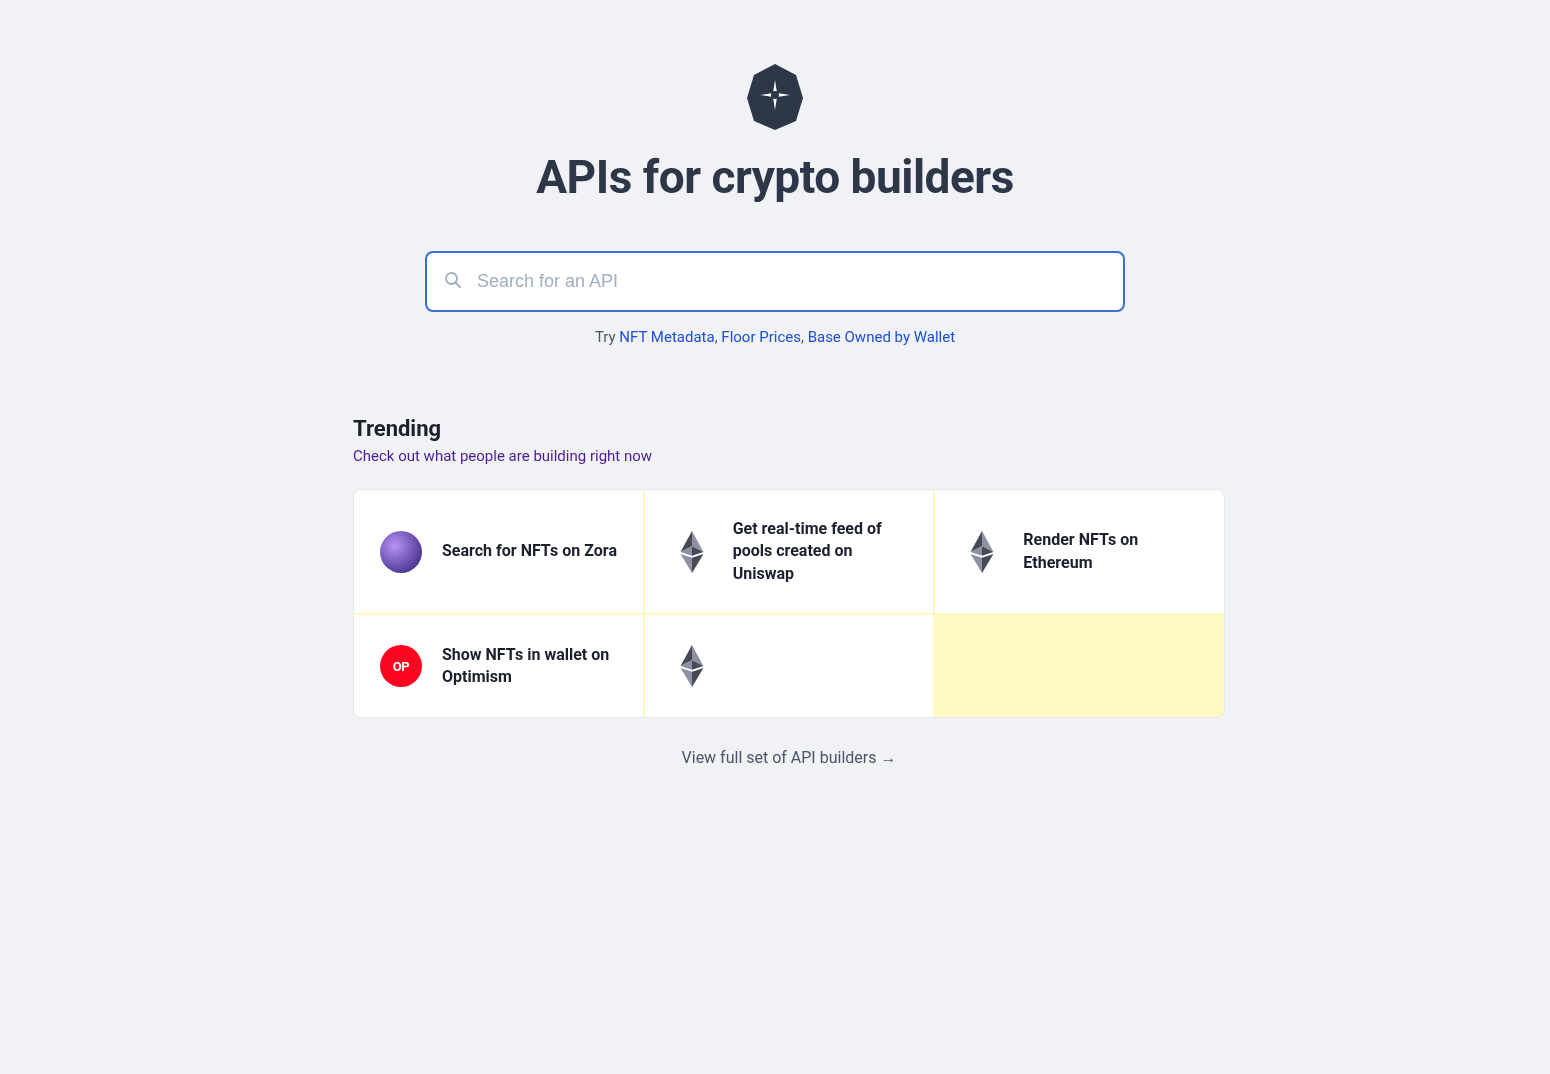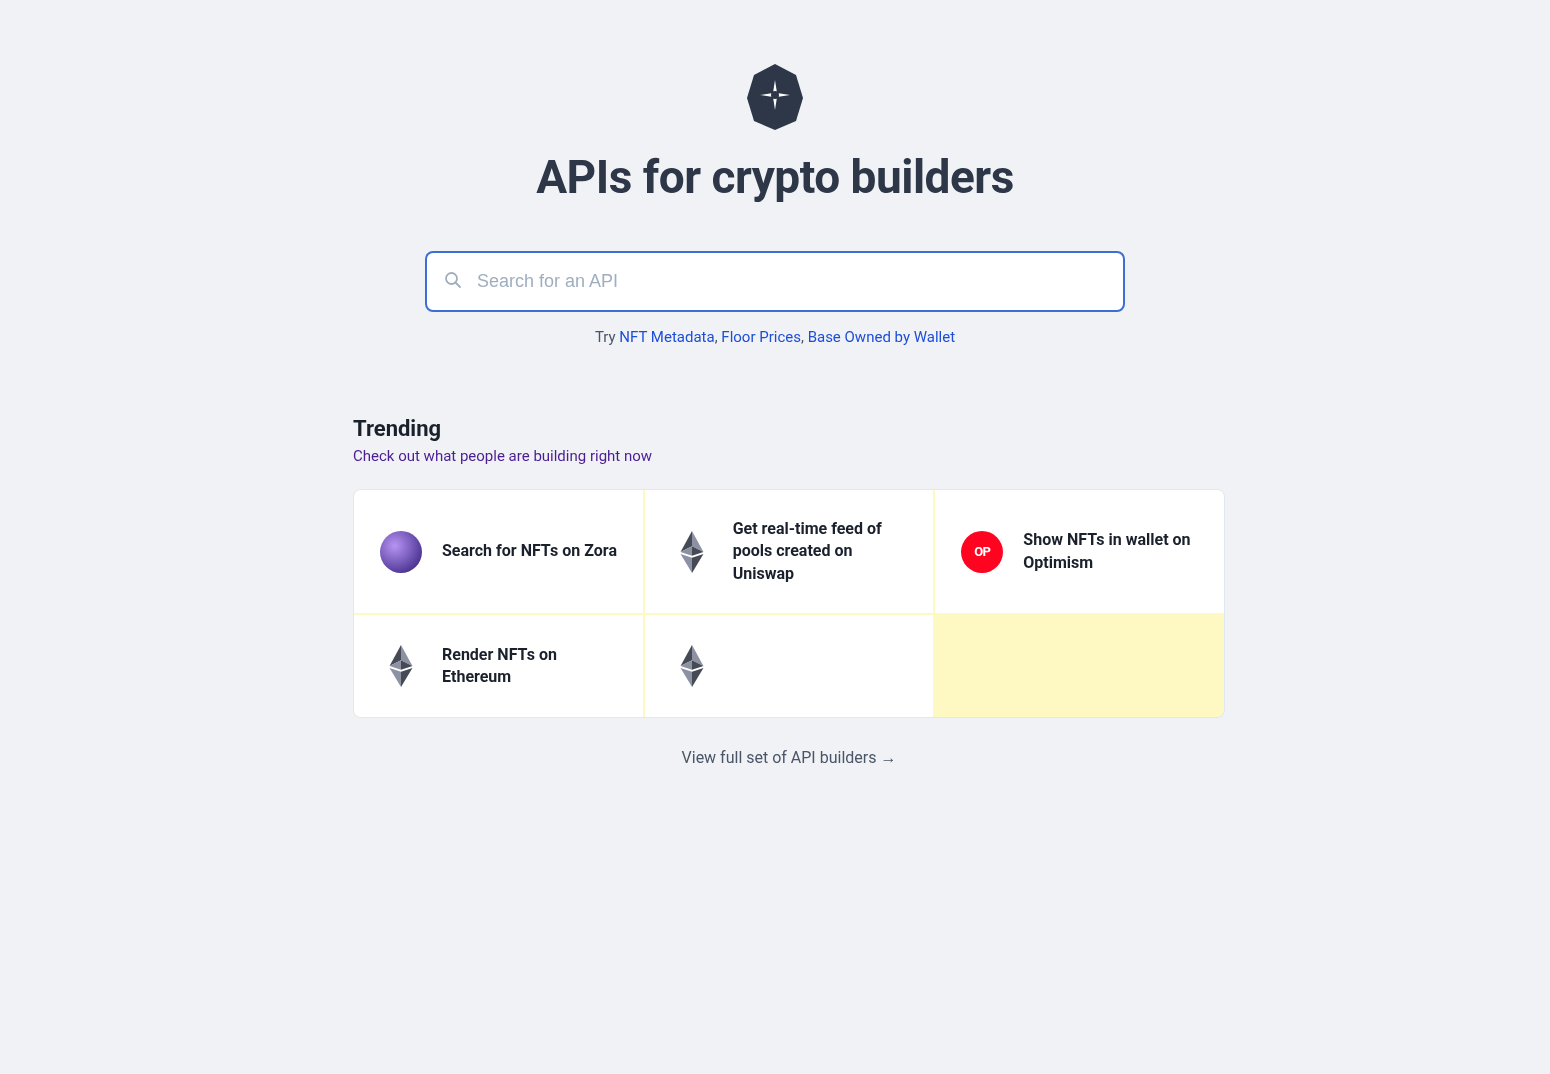--- a/index.html
+++ b/index.html
@@ -253,13 +253,6 @@
 
     <div class="api-card">
       <div class="card-icon">
-        <div class="op-icon">OP</div>
-      </div>
-      <span class="card-label">Show NFTs in wallet on Optimism</span>
-    </div>
-
-    <div class="api-card">
-      <div class="card-icon">
         <svg class="eth-icon" viewBox="0 0 28 44" fill="none" xmlns="http://www.w3.org/2000/svg">
           <polygon points="14,0 14,16 26,22" fill="#8c92a4"></polygon>
           <polygon points="14,0 14,16 2,22" fill="#454a54"></polygon>
@@ -272,6 +265,13 @@
       <span class="card-label">Render NFTs on Ethereum</span>
     </div>
 
+    <div class="api-card">
+      <div class="card-icon">
+        <div class="op-icon">OP</div>
+      </div>
+      <span class="card-label">Show NFTs in wallet on Optimism</span>
+    </div>
+
 
     <div class="api-card">
       <div class="card-icon">

